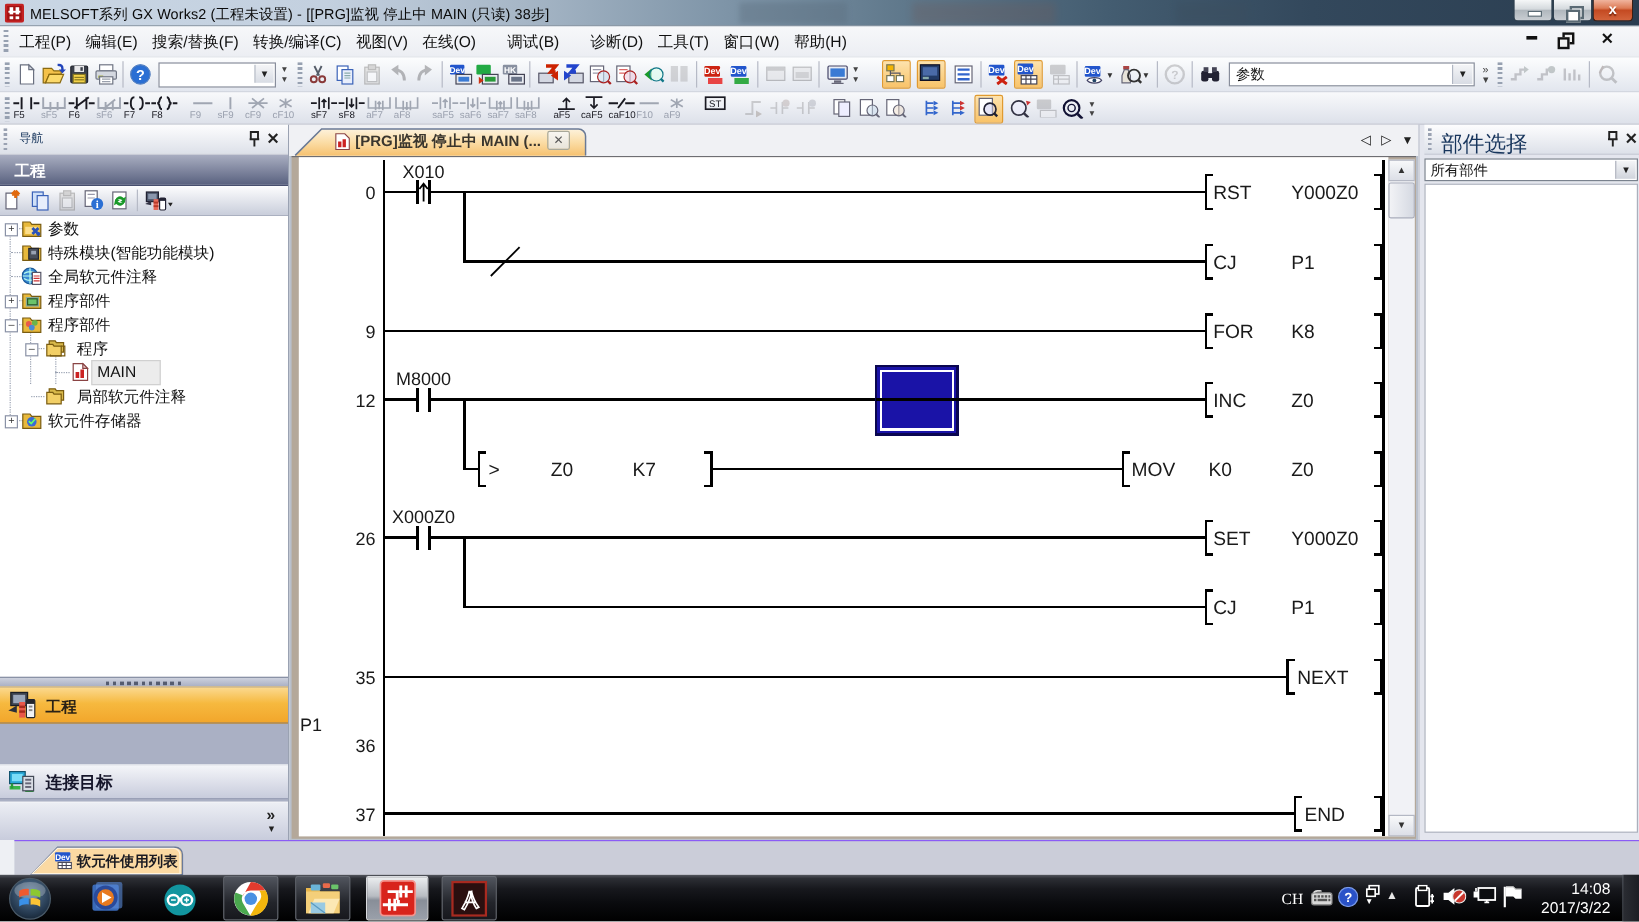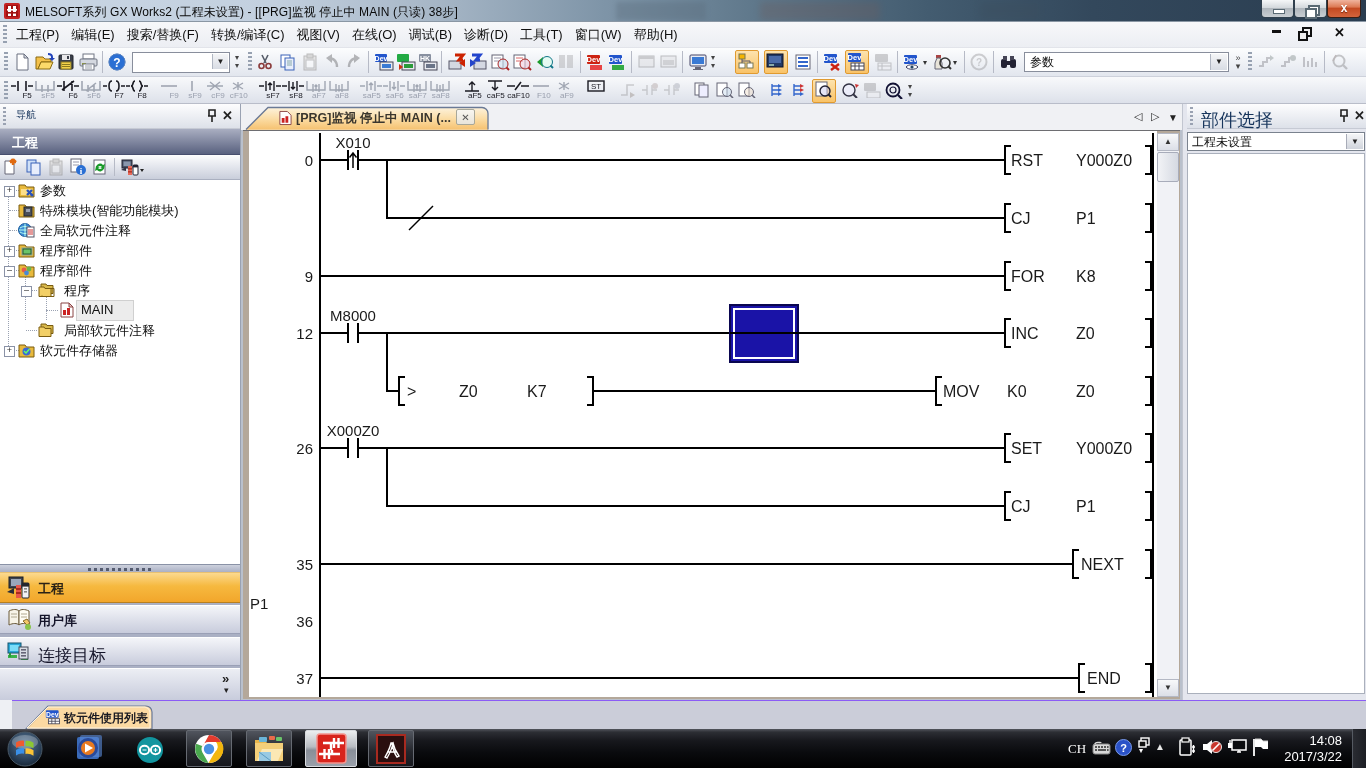--- a/index.html
+++ b/index.html
@@ -49,7 +49,7 @@
     <div style="padding:0 5px;margin:0 1px">转换/编译(C)</div>
  <div style="padding:0 5px;margin:0 1px">视图(V)</div>
     <div style="padding:0 5px;margin:17px 1px">在线(O)</div>
- <div style="padding:0 5px;margin:0 1px">调试(B)</div>
+ <div style="padding:0 5px;margin:0 15px">调试(B)</div>
     <div style="padding:0 5px;margin:0 1px">诊断(D)</div>
  <div style="padding:0 5px;margin:0 1px">工具(T)</div>
     <div style="padding:0 5px;margin:17px 1px">窗口(W)</div>

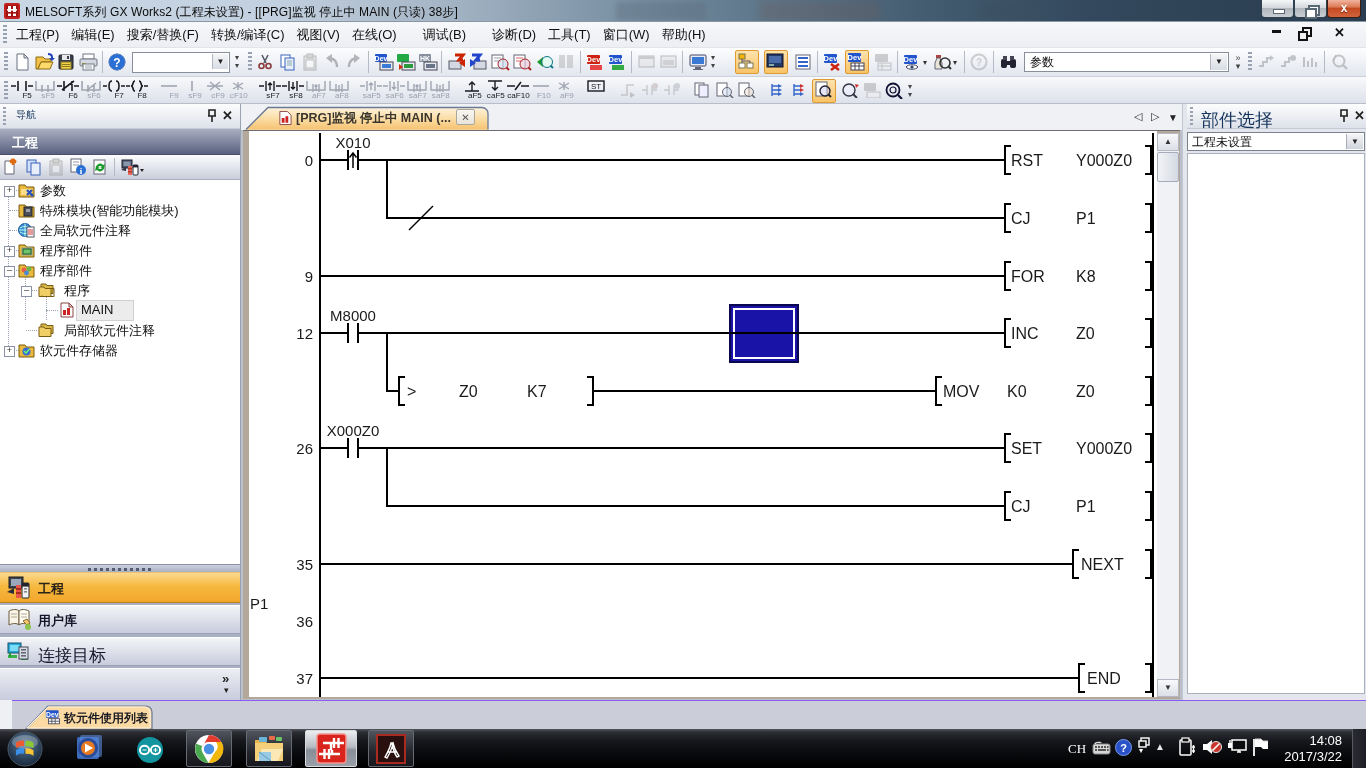--- a/index.html
+++ b/index.html
@@ -9,7 +9,7 @@
 .ico{width:18px;height:18px;display:inline-block;position:relative;margin:0 2px;flex:none}
 .dis{opacity:.45;filter:grayscale(80%)}
 svg{display:block}
-.lb{width:23px;height:25px;display:inline-block;text-align:right;flex:none;position:relative}
+.lb{width:23px;height:25px;display:inline-block;text-align:left;flex:none;position:relative}
 .lb .tx{font-size:9px;line-height:9px;color:#222;transform:scale(.9);transform-origin:center top}
 .tsep{width:9px;position:relative;flex:none}
 .tsep:before{content:"";position:absolute;left:4px;top:2px;bottom:2px;width:1px;background:#b6bac6}

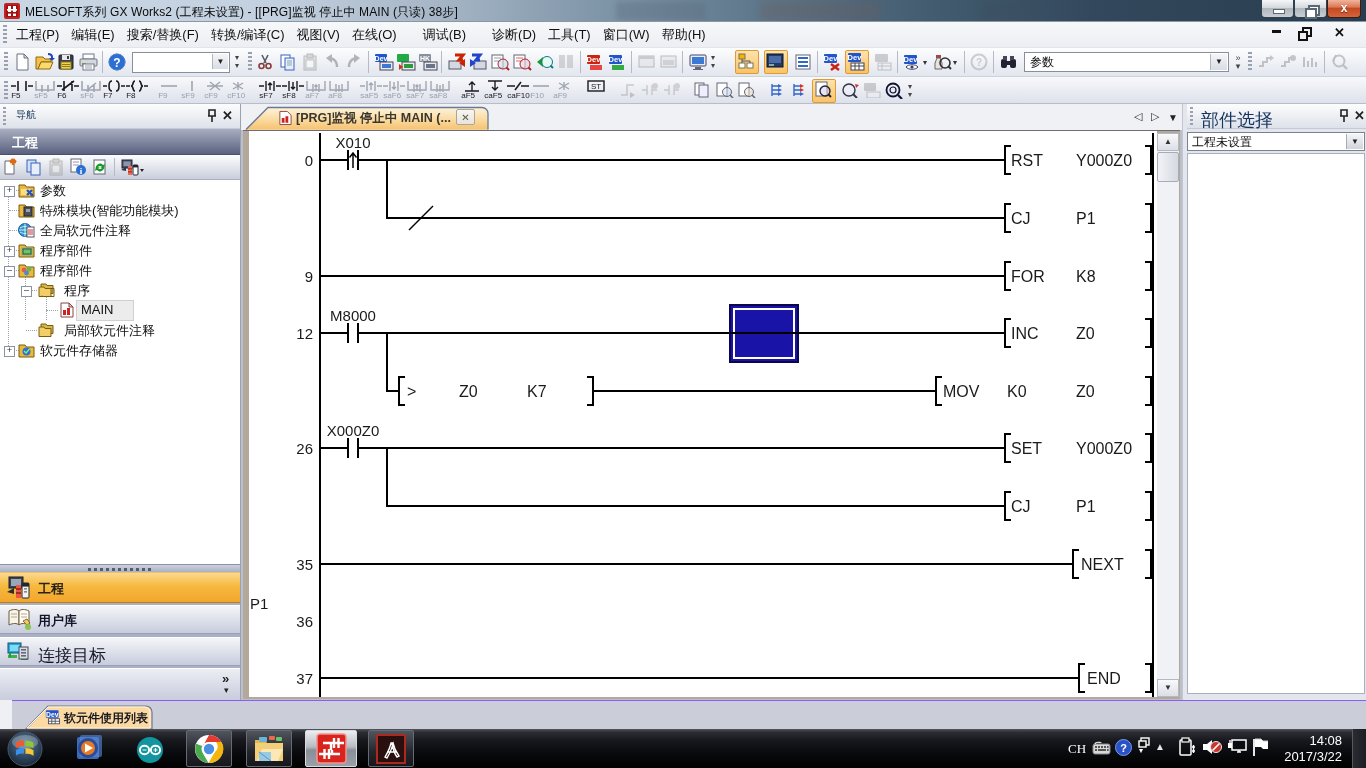--- a/index.html
+++ b/index.html
@@ -971,7 +971,7 @@
   <div class="a" style="left:167px;top:4px;font-size:13px;font-weight:bold;color:#222">✕</div>
  </div>
  <div class="a" style="left:4px;top:28px;width:178px;height:19px;background:#fff;border:1px solid #7a828e;box-sizing:border-box">
-  <div class="a" style="left:4px;top:1px;font-size:12px;color:#111">工程未设置</div>
+  <div class="a" style="left:4px;top:1px;font-size:12px;color:#111">所有部件</div>
   <div class="a" style="right:1px;top:1px;width:16px;height:15px;background:linear-gradient(#f4f5f7,#d0d4dc);border-left:1px solid #a8acb8;font-size:8px;text-align:center;line-height:15px;color:#222">▼</div>
  </div>
  <div class="a" style="left:4px;top:49px;width:178px;height:541px;background:#fff;border:1px solid #aab0bc;box-sizing:border-box"></div>

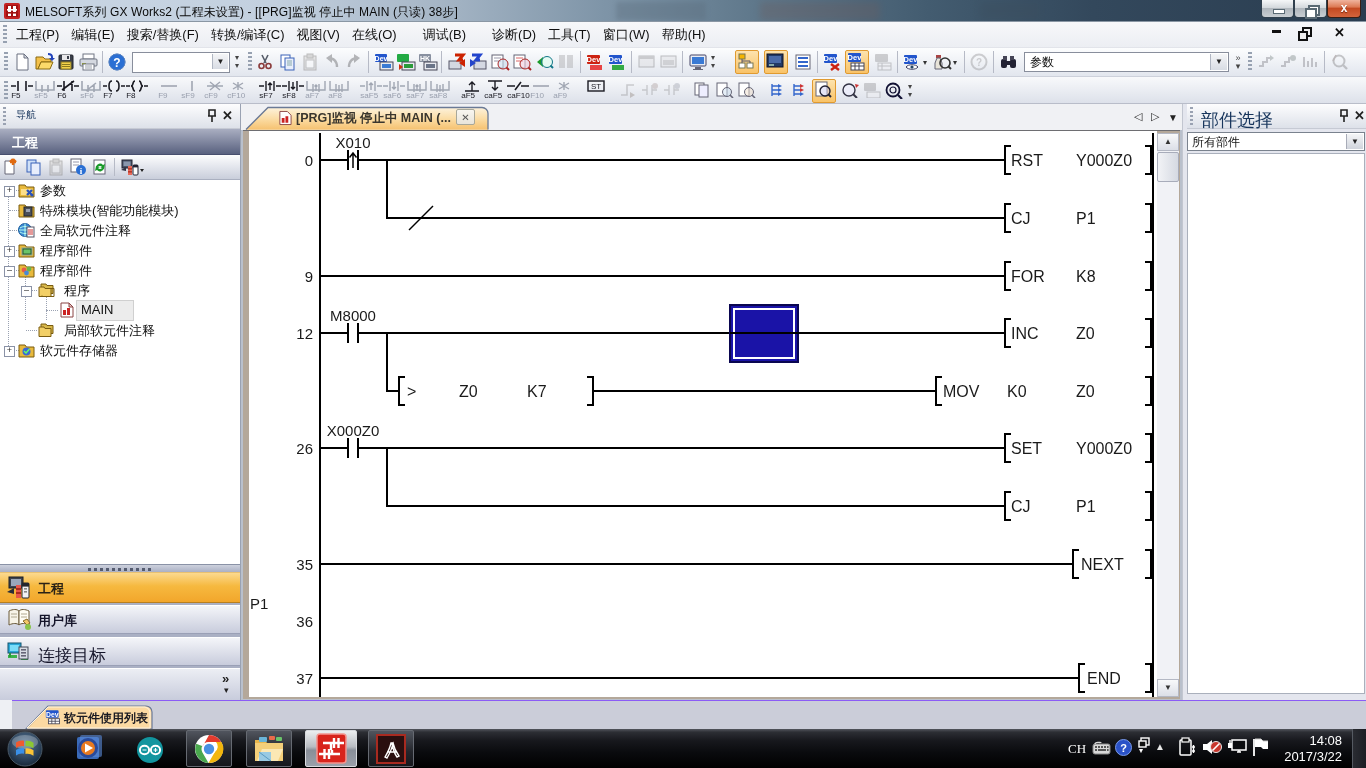--- a/index.html
+++ b/index.html
@@ -820,16 +820,6 @@
         <rect x="18" y="16" width="3" height="1.6" fill="#888"></rect>
       </svg>
   <div class="a" style="left:38px;top:7px;font-size:13px;font-weight:bold;color:#2a2216">工程</div>
- </div>
- <div class="a" style="left:0;top:41px;width:240px;height:29px;background:linear-gradient(#f4f5f9,#c8ccdc);border-top:1px solid #fff;border-bottom:1px solid #9aa0b6;box-sizing:border-box">
-  <svg class="a" style="left:6px;top:1px" width="28" height="26" viewBox="0 0 28 26">
-        <path d="M3 4c4-2 8-2 10 0v14c-2-2-6-2-10 0z" fill="#f8f4e8" stroke="#6a5a3a"></path>
-        <path d="M23 4c-4-2-8-2-10 0v14c2-2 6-2 10 0z" fill="#fffdf4" stroke="#6a5a3a"></path>
-        <path d="M5 7h6M5 10h6M15 7h6M15 10h6" stroke="#b0a890" stroke-width="1"></path>
-        <path d="M17 14l4 4 3-2-3-4z" fill="#f4c86a" stroke="#8a6a2a"></path>
-        <circle cx="22" cy="20" r="3" fill="#8ac44a"></circle>
-      </svg>
-  <div class="a" style="left:38px;top:6px;font-size:13px;font-weight:bold;color:#15152a">用户库</div>
  </div>
  <div class="a" style="left:0;top:73px;width:240px;height:29px;background:linear-gradient(#f4f5f9,#c8ccdc);border-top:1px solid #fff;border-bottom:1px solid #9aa0b6;box-sizing:border-box">
   <svg class="a" style="left:6px;top:1px" width="28" height="26" viewBox="0 0 28 26">

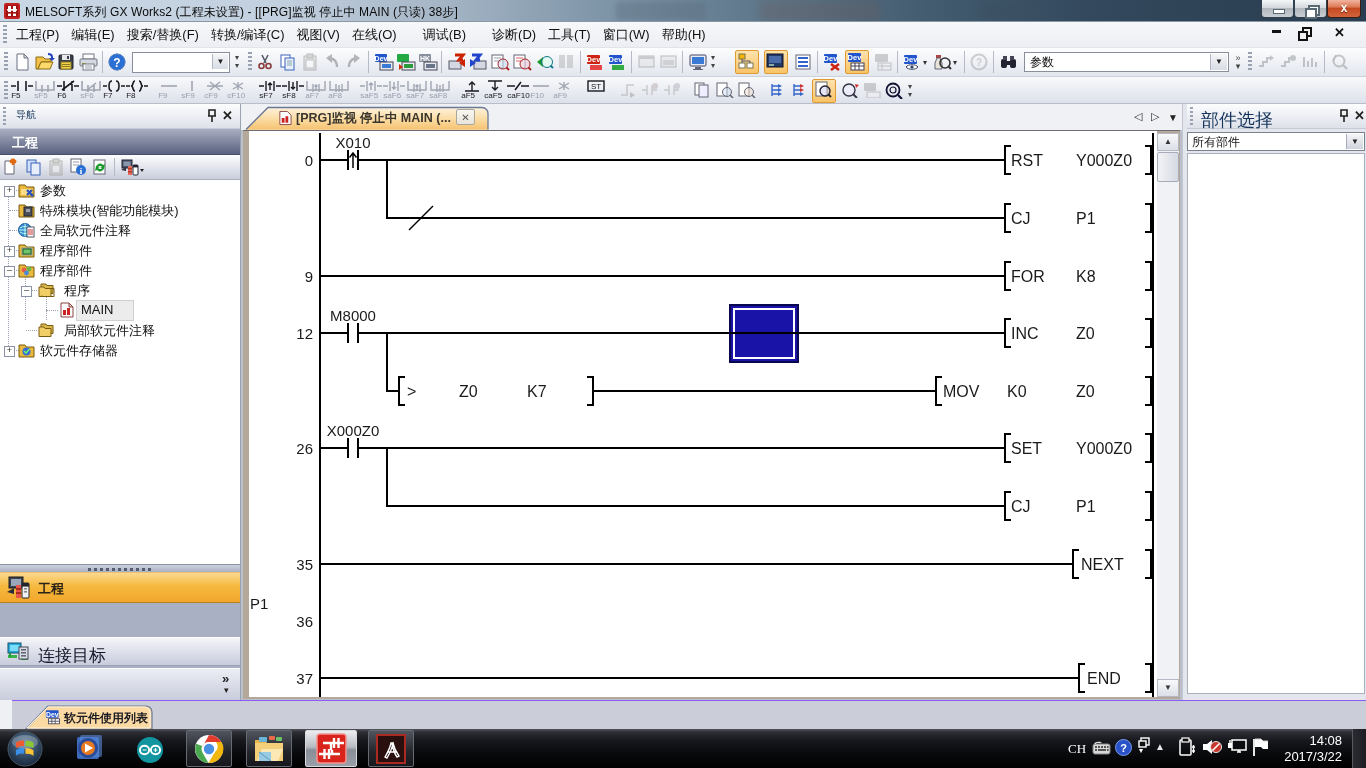--- a/index.html
+++ b/index.html
@@ -832,7 +832,7 @@
         <rect x="15" y="13" width="5" height="1.6" fill="#667"></rect>
         <rect x="15" y="16" width="5" height="1.6" fill="#667"></rect>
       </svg>
-  <div class="a" style="left:38px;top:6px;font-size:17px;font-weight:normal;color:#15152a">连接目标</div>
+  <div class="a" style="left:38px;top:6px;font-size:14px;font-weight:bold;color:#15152a">连接目标</div>
  </div>
  <div class="a" style="left:0;top:104px;width:240px;height:32px;background:linear-gradient(#eceef4,#c8ccdc);border-top:1px solid #fff;box-sizing:border-box">
   <div class="a" style="left:222px;top:2px;font-size:13px;font-weight:bold;color:#222">»</div>

